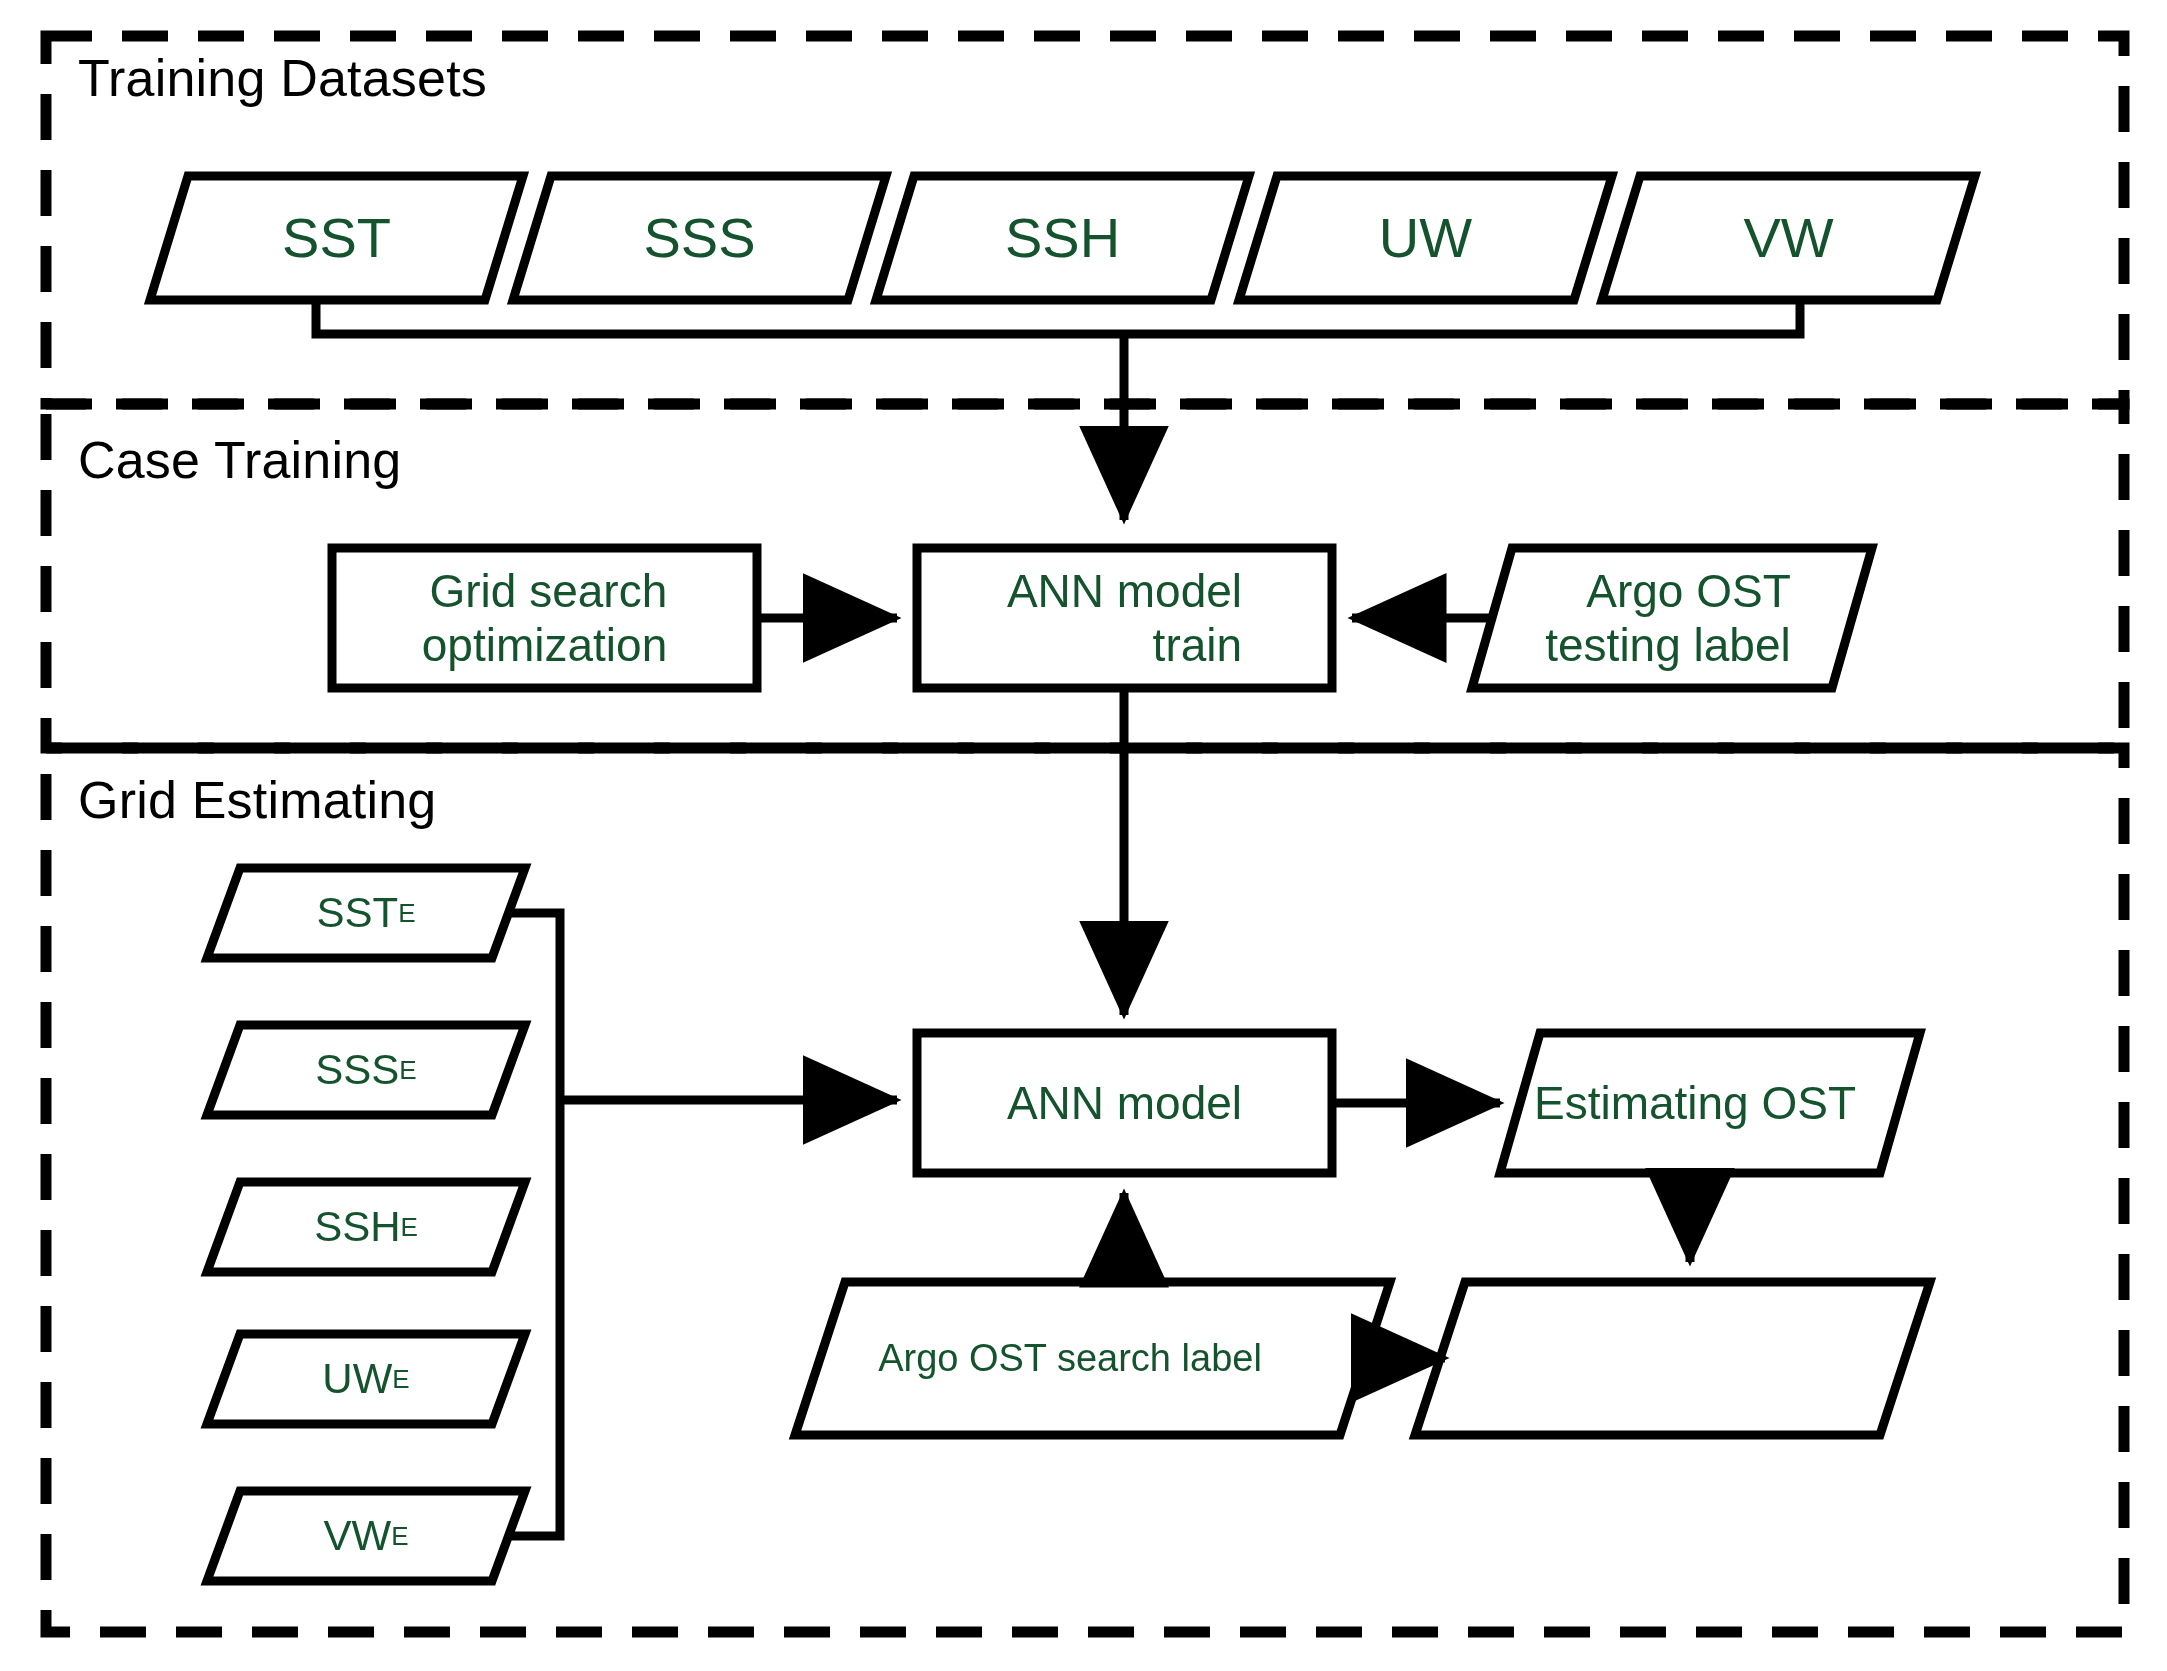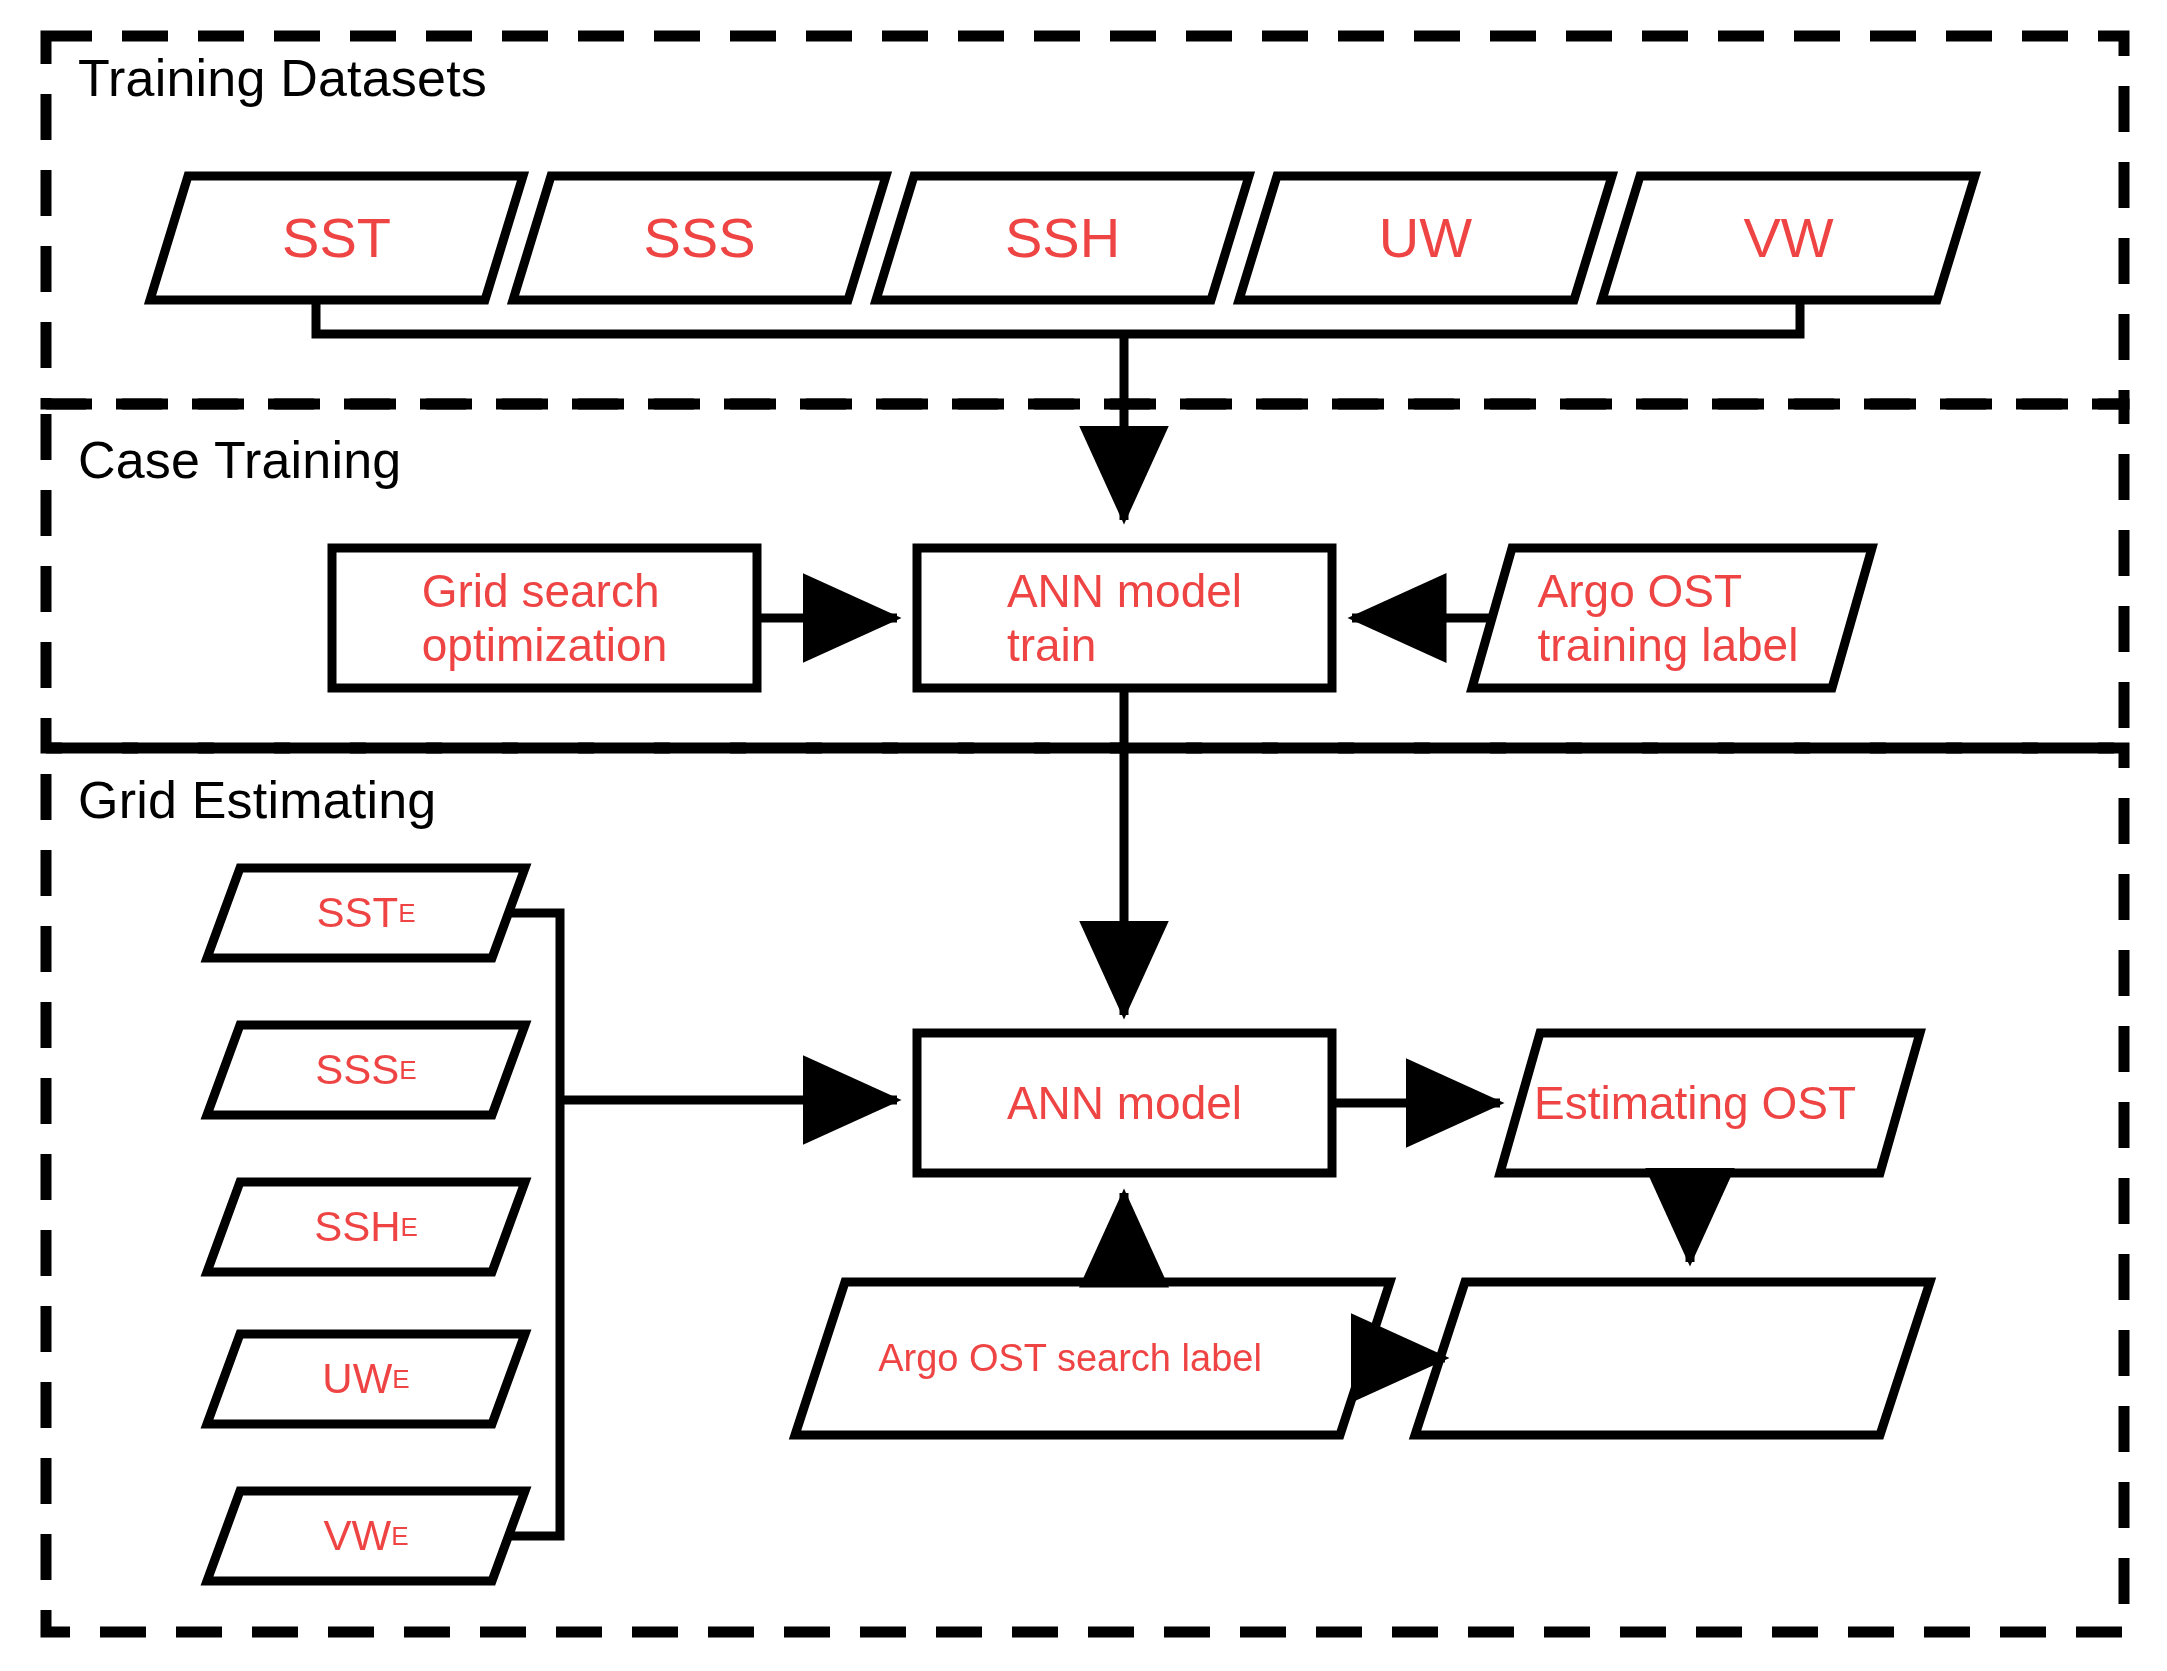--- a/index.html
+++ b/index.html
@@ -29,8 +29,8 @@
     display: flex;
     align-items: center;
     justify-content: center;
-    text-align: left;
-    color: #ef4444;
+    text-align: right;
+    color: #14532d;
     line-height: 1.18;
     pointer-events: none;
     white-space: pre-line;

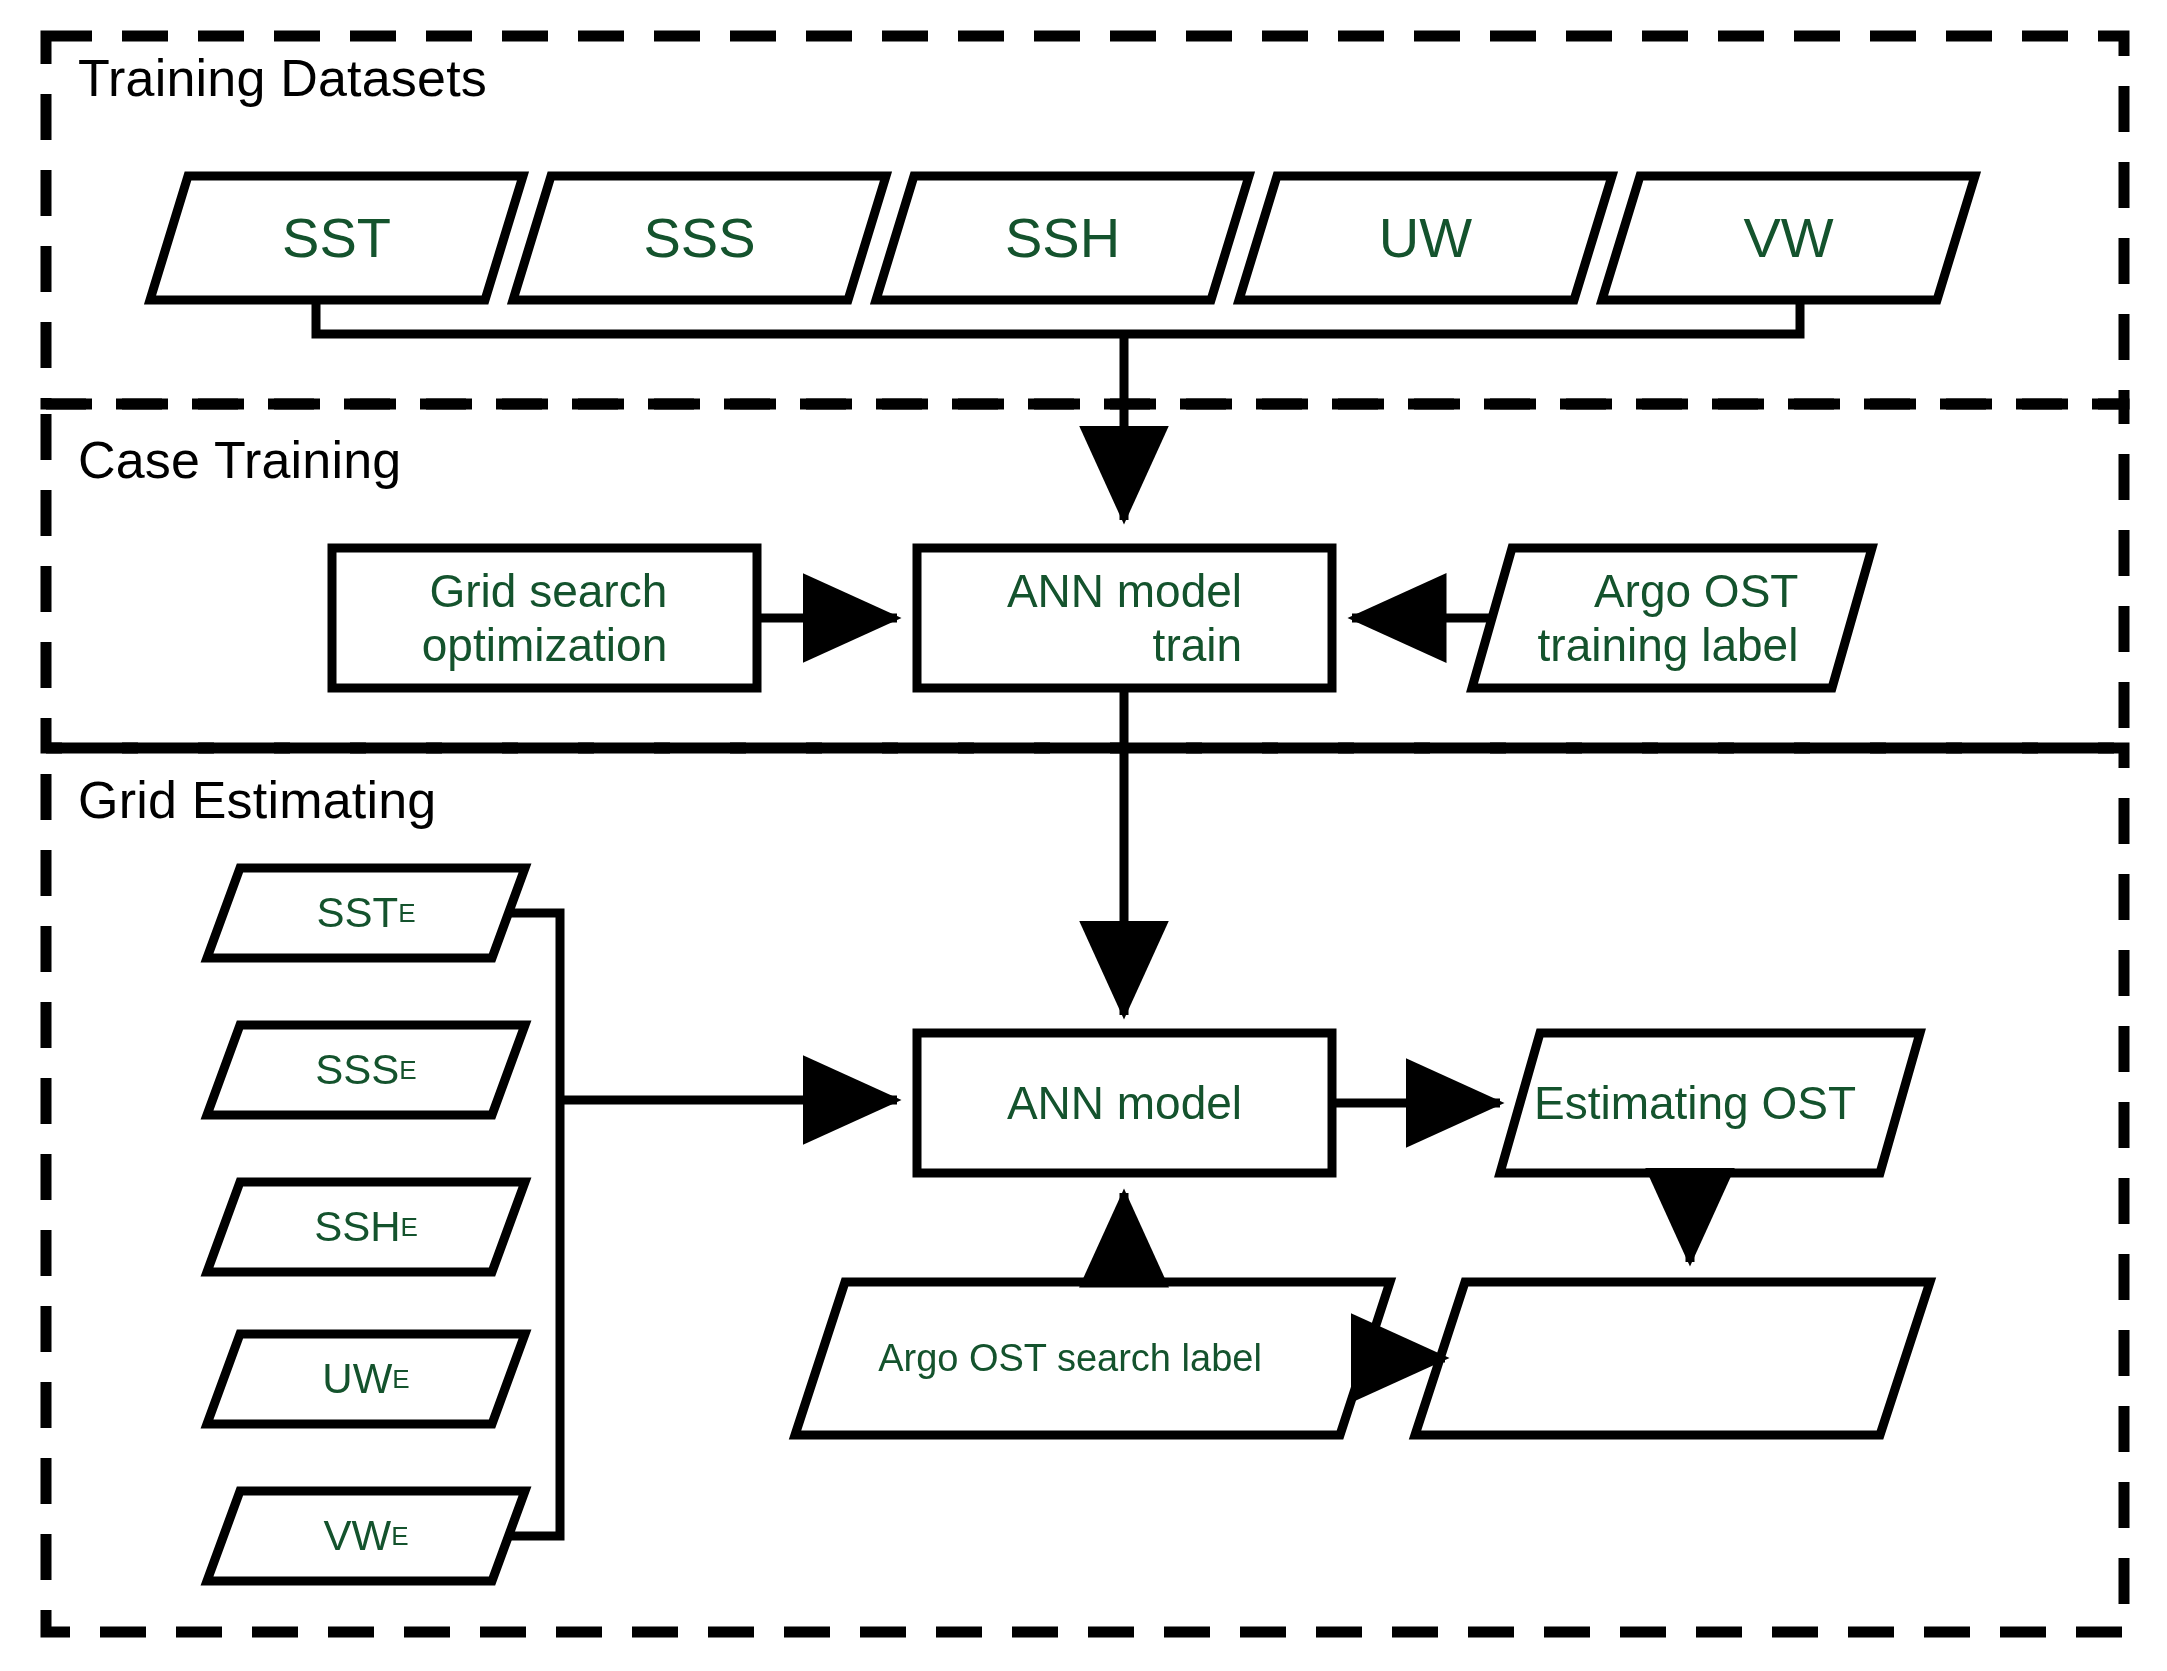--- a/index.html
+++ b/index.html
@@ -188,7 +188,7 @@
   <div class="node-label lbl-lg" style="left:917px; top:548px; width:415px; height:140px;">ANN model
 train</div>
   <div class="node-label lbl-lg" style="left:1478px; top:548px; width:380px; height:140px;">Argo OST
-training label</div>
+testing label</div>
 
   <div class="node-label lbl-md" style="left:207px; top:868px; width:318px; height:90px;">
     <span>SST</span><span class="sub">E</span>

